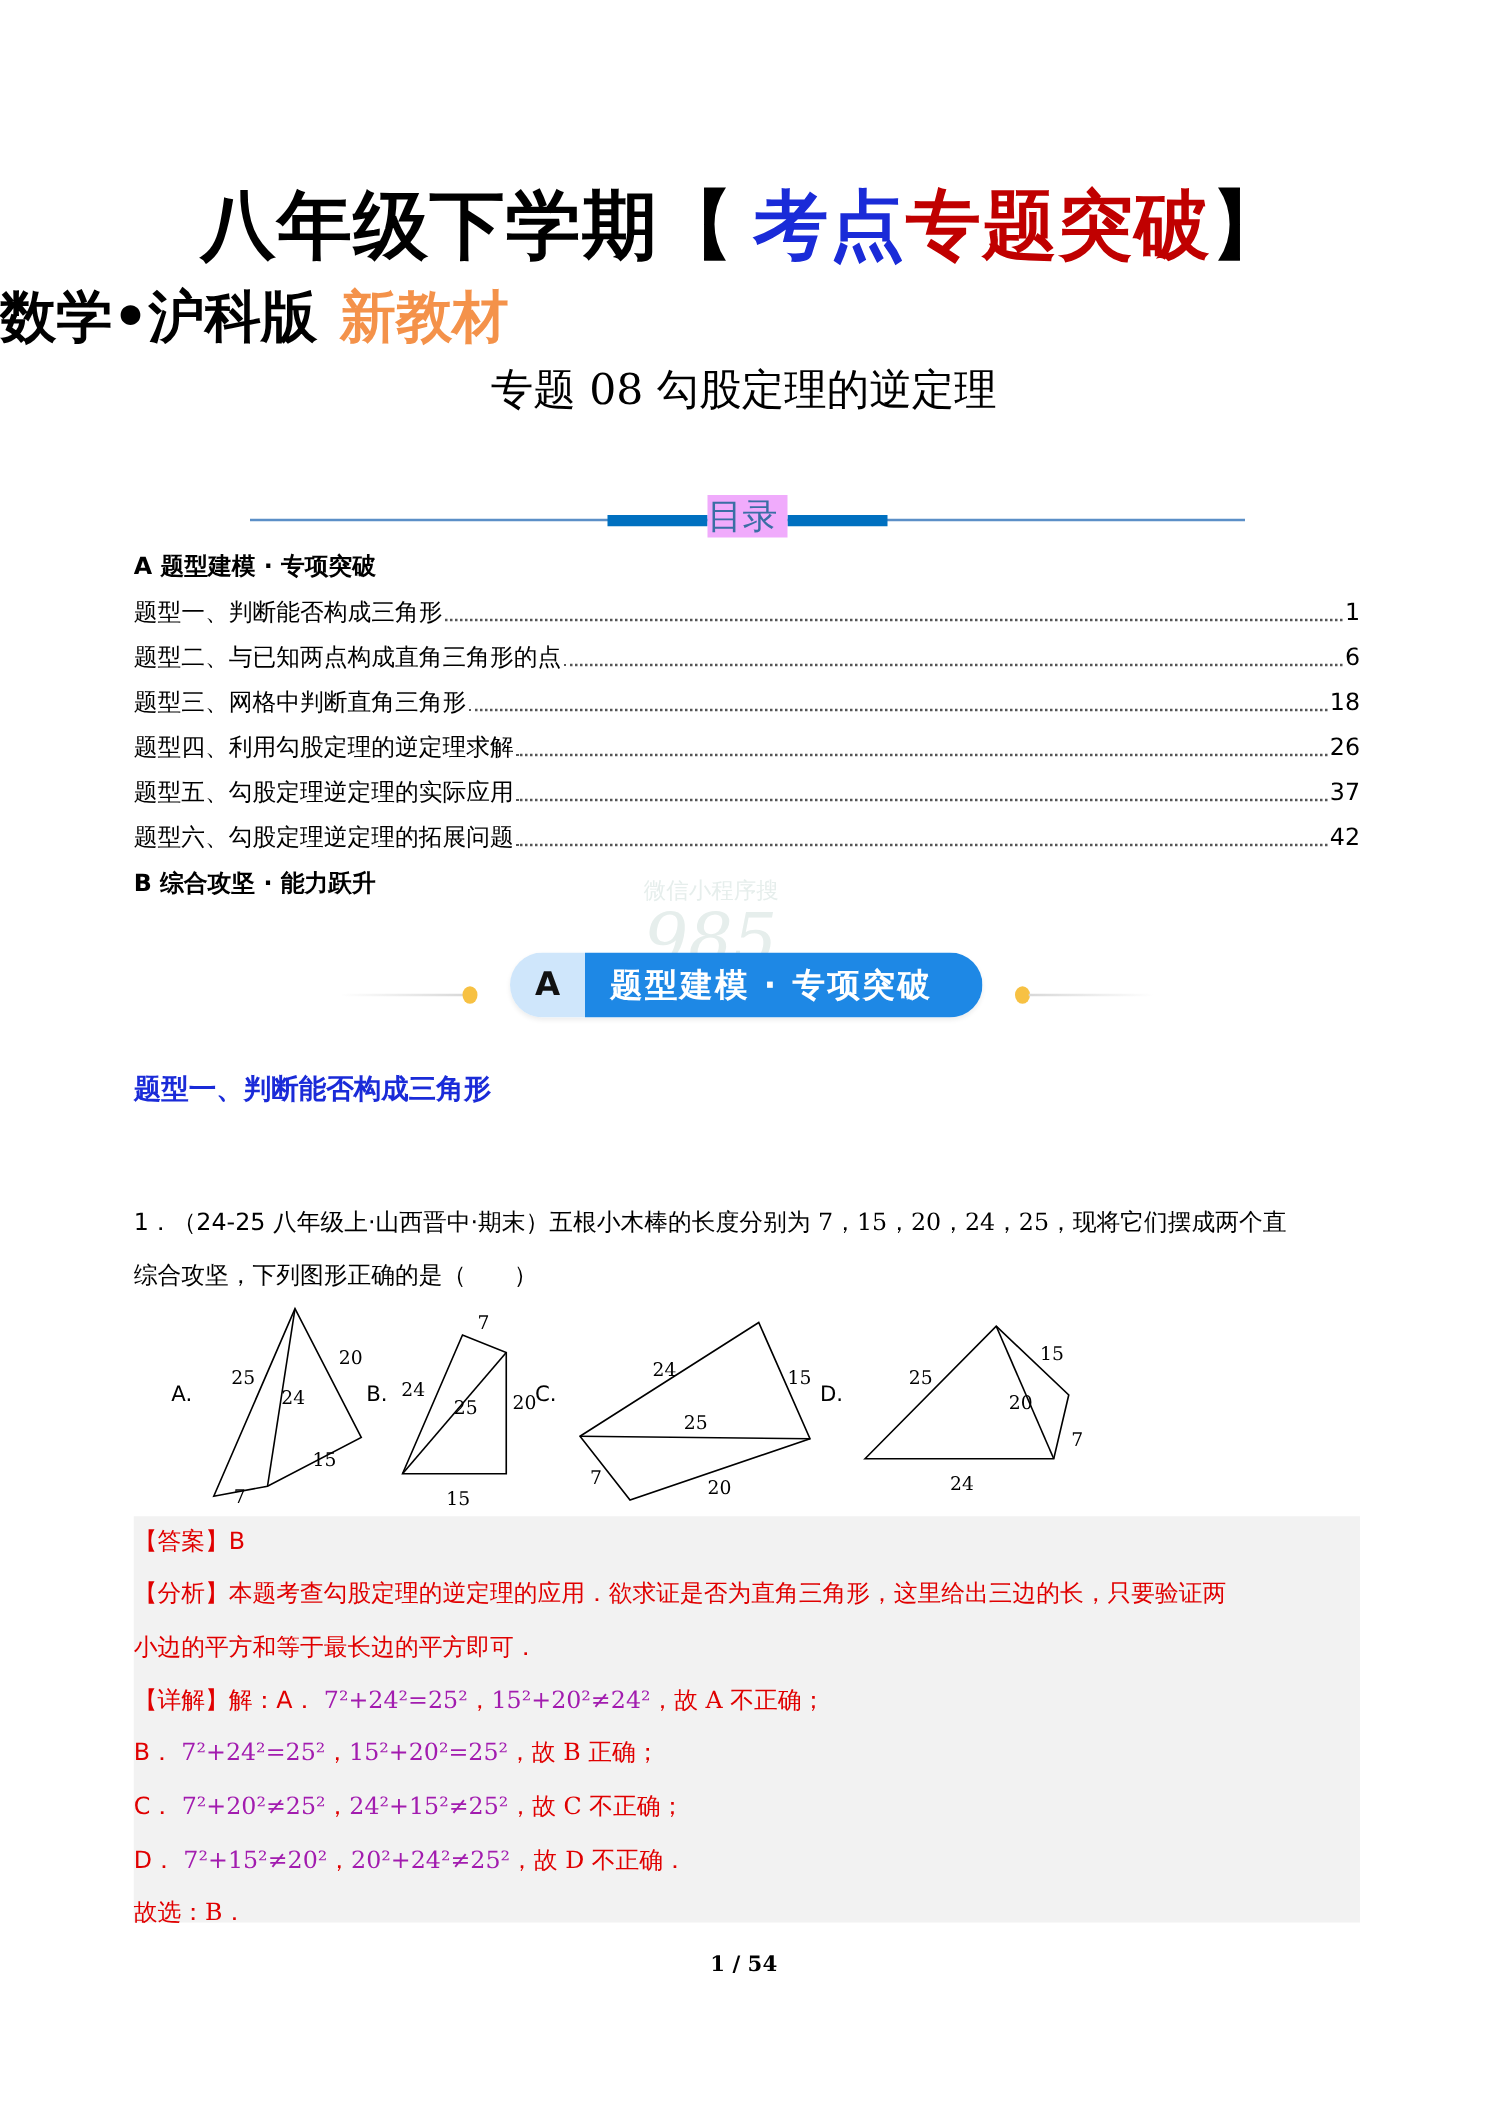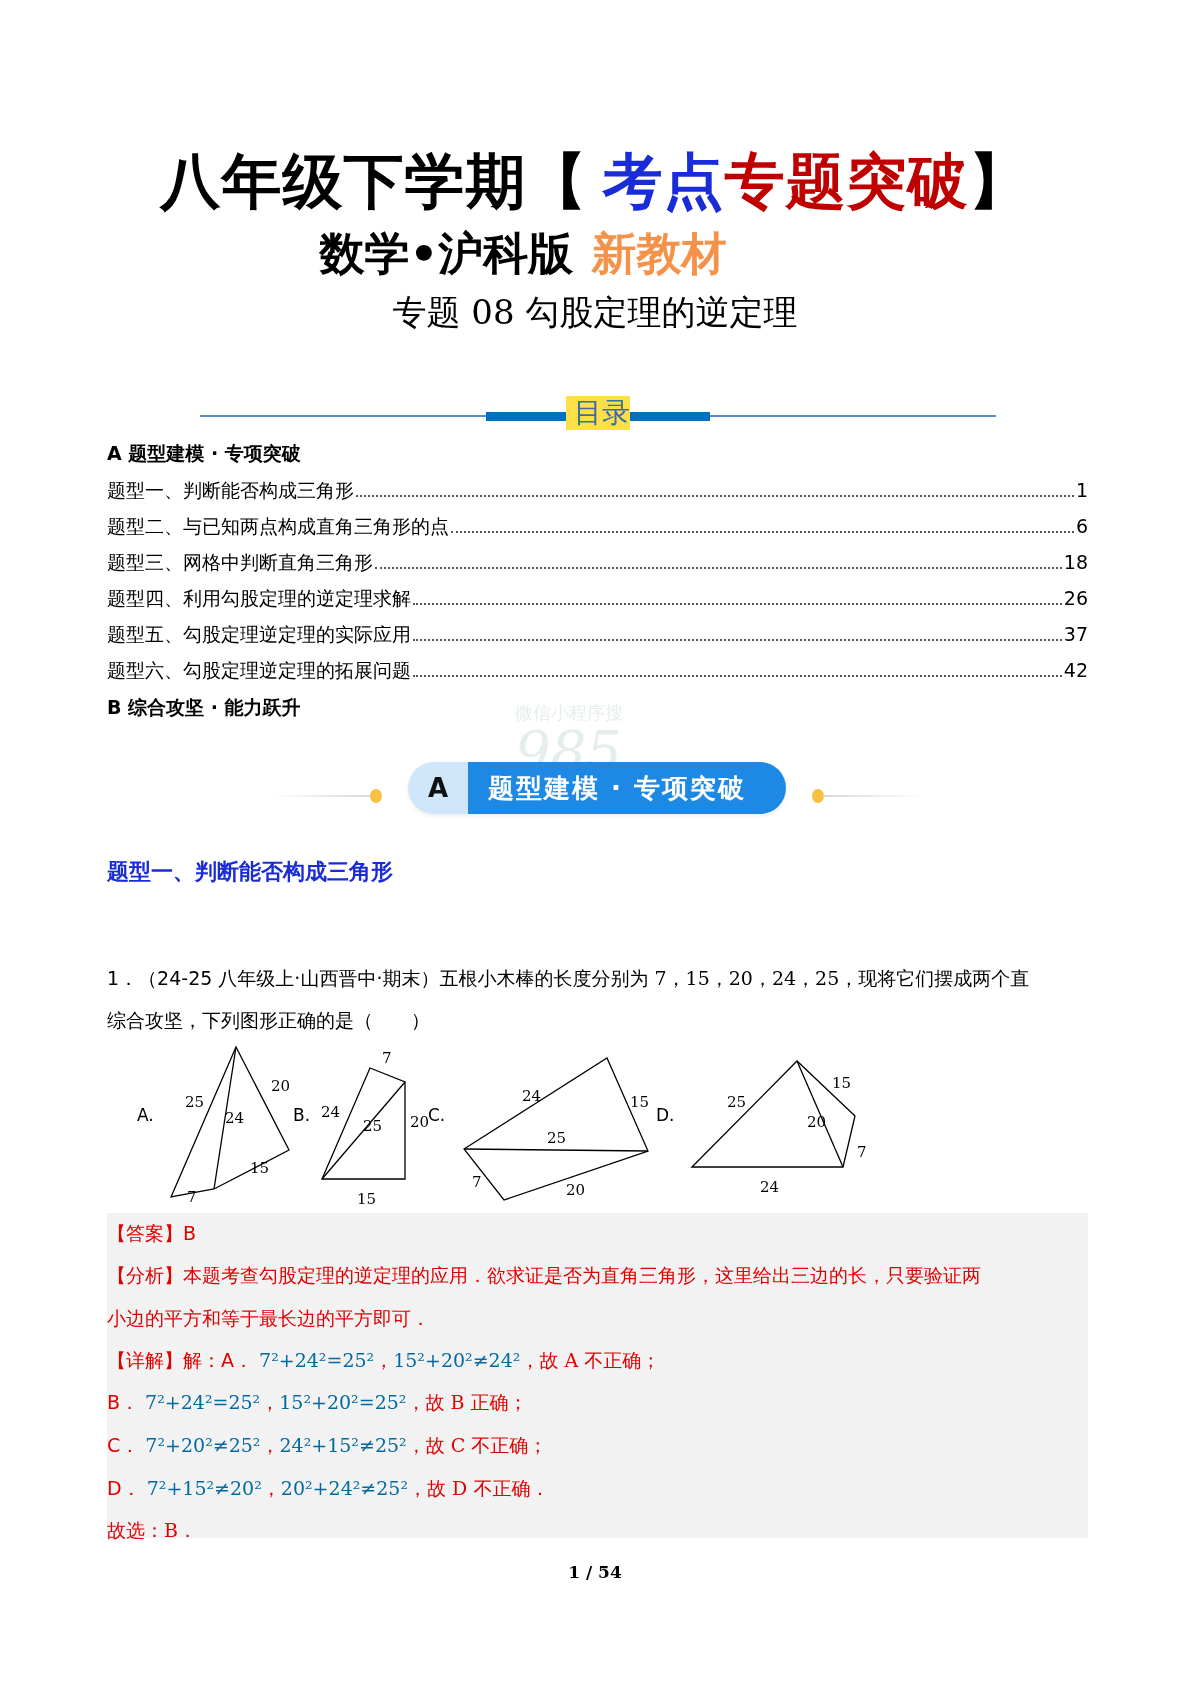--- a/index.html
+++ b/index.html
@@ -9,7 +9,7 @@
   .title { left:0; width:1190px; top:148px; text-align:center; font-size:60px; font-weight:bold; letter-spacing:1px; line-height:66px; }
   .title .blue { color:#1a2bd8;margin-left:15px; }
   .title .red { color:#c00000; }
-  .subtitle { left:0; width:1046px; top:226px; text-align:center; font-size:45px; font-weight:bold; line-height:56px; }
+  .subtitle { left:0; width:1046px; top:226px; font-size:45px; font-weight:bold; line-height:56px; }
   .subtitle .orange { color:#f4924a; margin-left:18px; }
   .topic { left:0; width:1190px; top:290px; text-align:center; font-family:"DejaVu Serif","Liberation Serif",serif; font-size:34px; line-height:44px; }
   .toc-rule { left:200px; width:796px; top:415px; height:2px; background:#5b8fc7; }

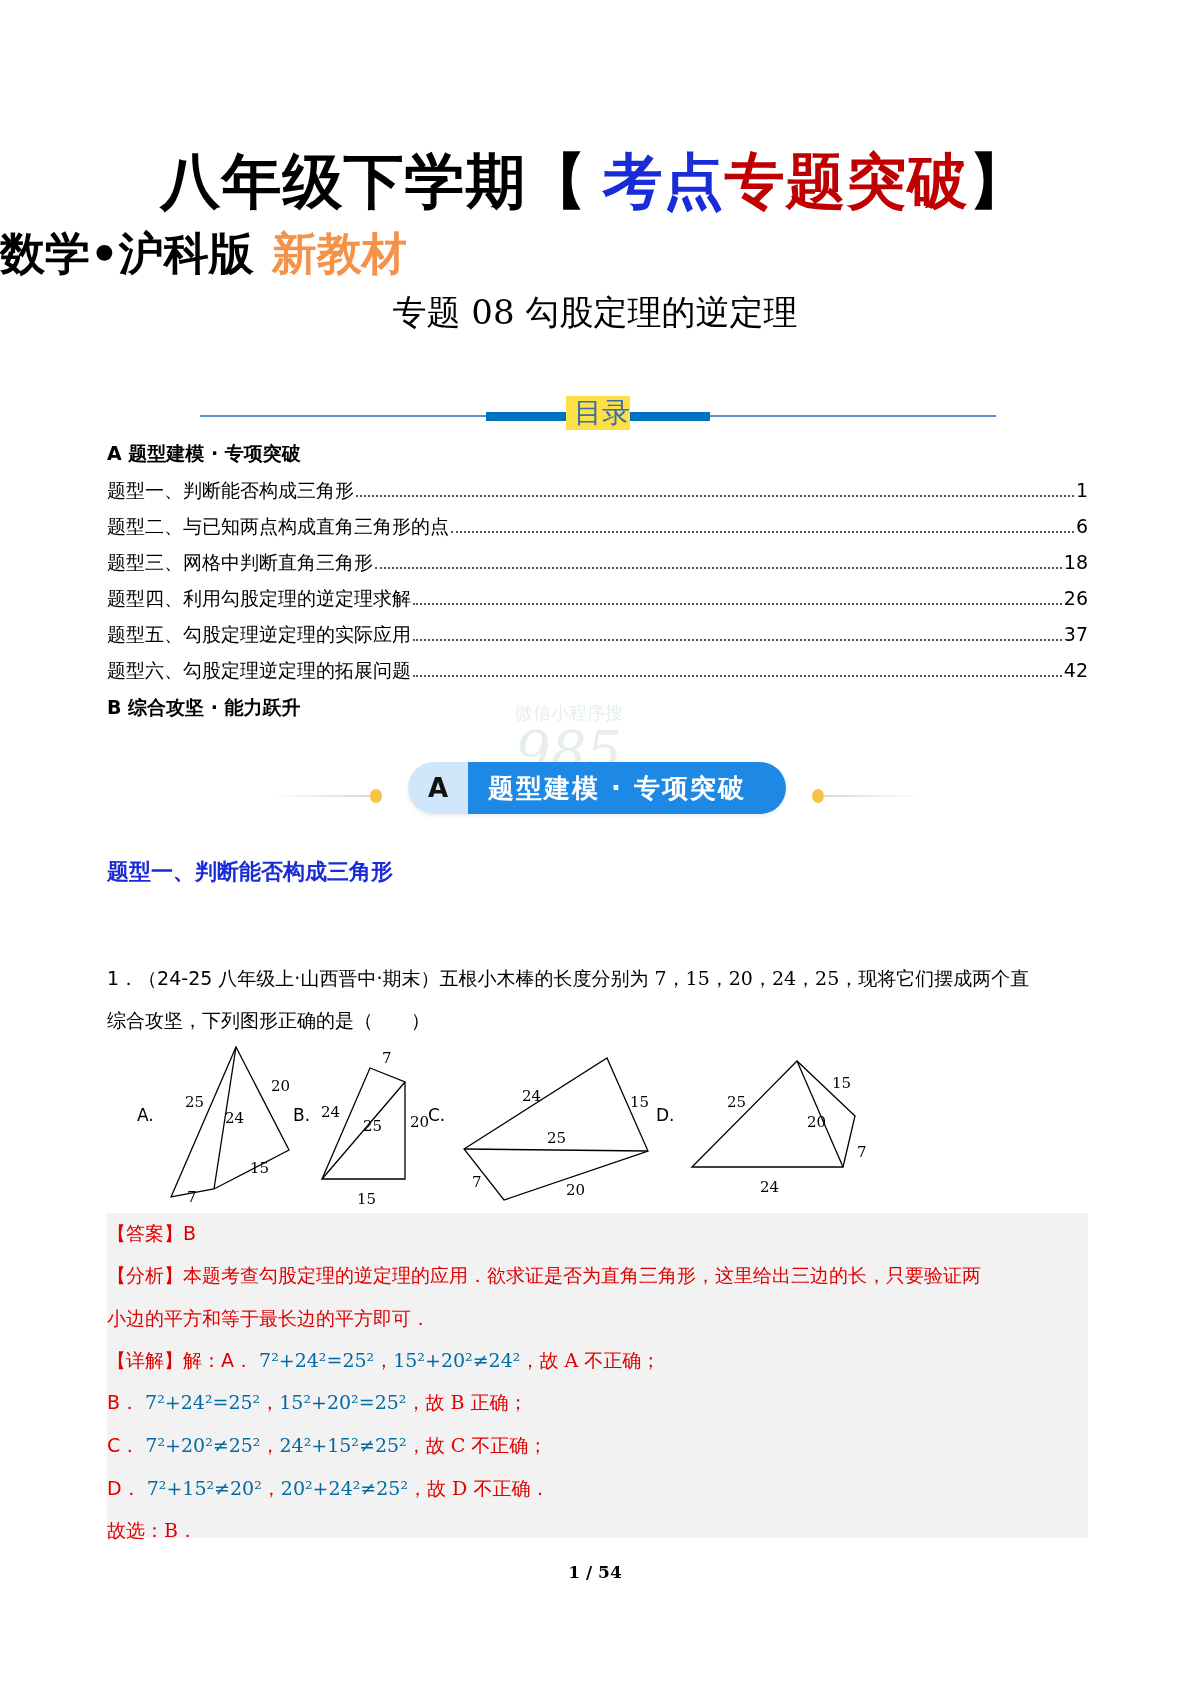--- a/index.html
+++ b/index.html
@@ -15,7 +15,7 @@
   .toc-rule { left:200px; width:796px; top:415px; height:2px; background:#5b8fc7; }
   .toc-bar-l { left:486px; width:80px; top:412px; height:9px; background:#0070c0; }
   .toc-bar-r { left:630px; width:80px; top:412px; height:9px; background:#0070c0; }
-  .toc-title { left:566px; width:64px; top:396px; text-align:right; font-size:28px; color:#3a6ea5; line-height:34px; background:#fde047; }
+  .toc-title { left:566px; width:64px; top:396px; text-align:left; font-size:28px; color:#3a6ea5; line-height:34px; background:#f0abfc; }
   .toc-sec { left:107px; font-size:19px; font-weight:bold; line-height:26px; }
   .toc-item { left:107px; width:981px; font-size:19px; line-height:26px; display:flex; align-items:flex-end; }
   .toc-item .dots { flex:1; border-bottom:2px dotted #555; margin:0 2px 6px 2px; height:1px; }

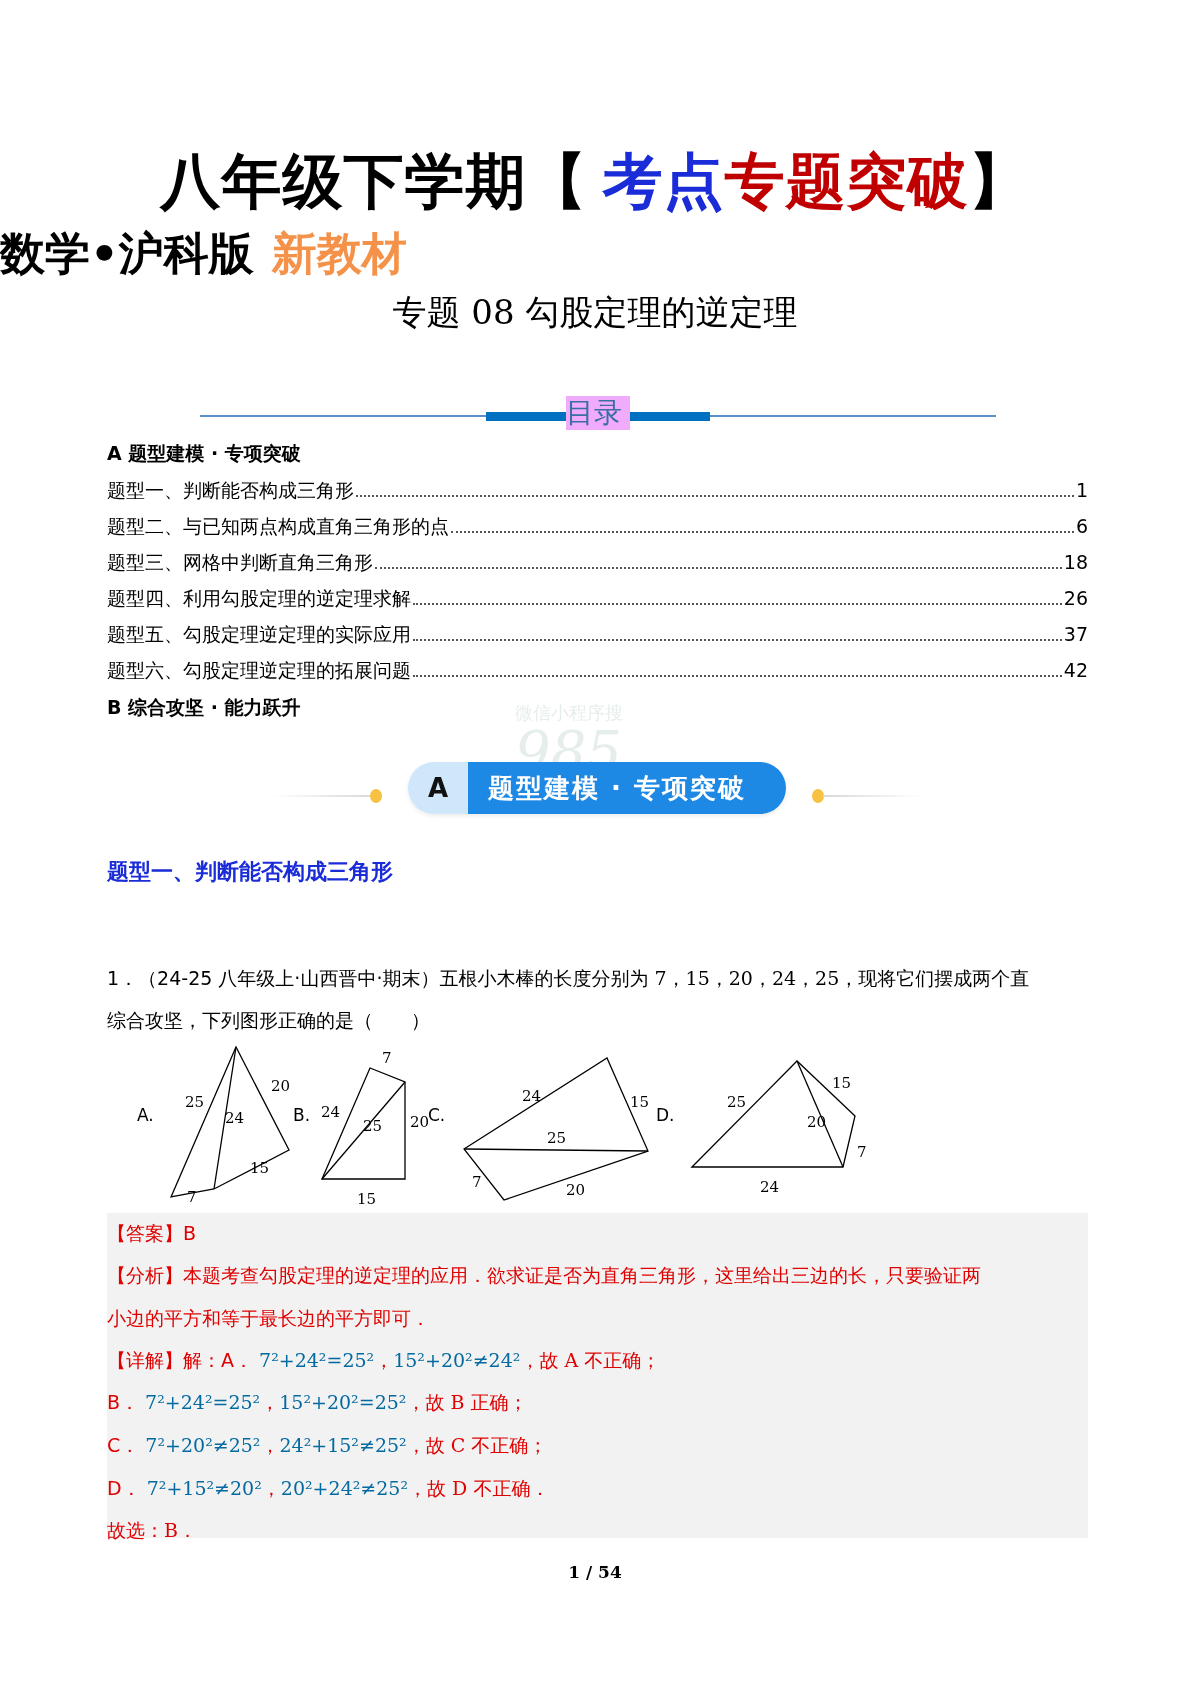--- a/index.html
+++ b/index.html
@@ -38,7 +38,7 @@
   .answer-box { left:107px; top:1213px; width:981px; height:325px; background:#f2f2f2; }
   .ans { left:107px; width:981px; color:#e00000; font-size:19px; line-height:26px; font-family:"DejaVu Serif","Liberation Serif",serif; white-space:nowrap; }
   .ans .sans { font-family:"DejaVu Sans","Liberation Sans",sans-serif; }
-  .ans .math { color:#0369a1; font-style:normal; }
+  .ans .math { color:#a21caf; font-style:normal; }
   .page-num { left:0; width:1190px; top:1562px; text-align:center; font-family:"DejaVu Serif","Liberation Serif",serif; font-weight:bold; font-size:17px; }
 </style>
 </head>

